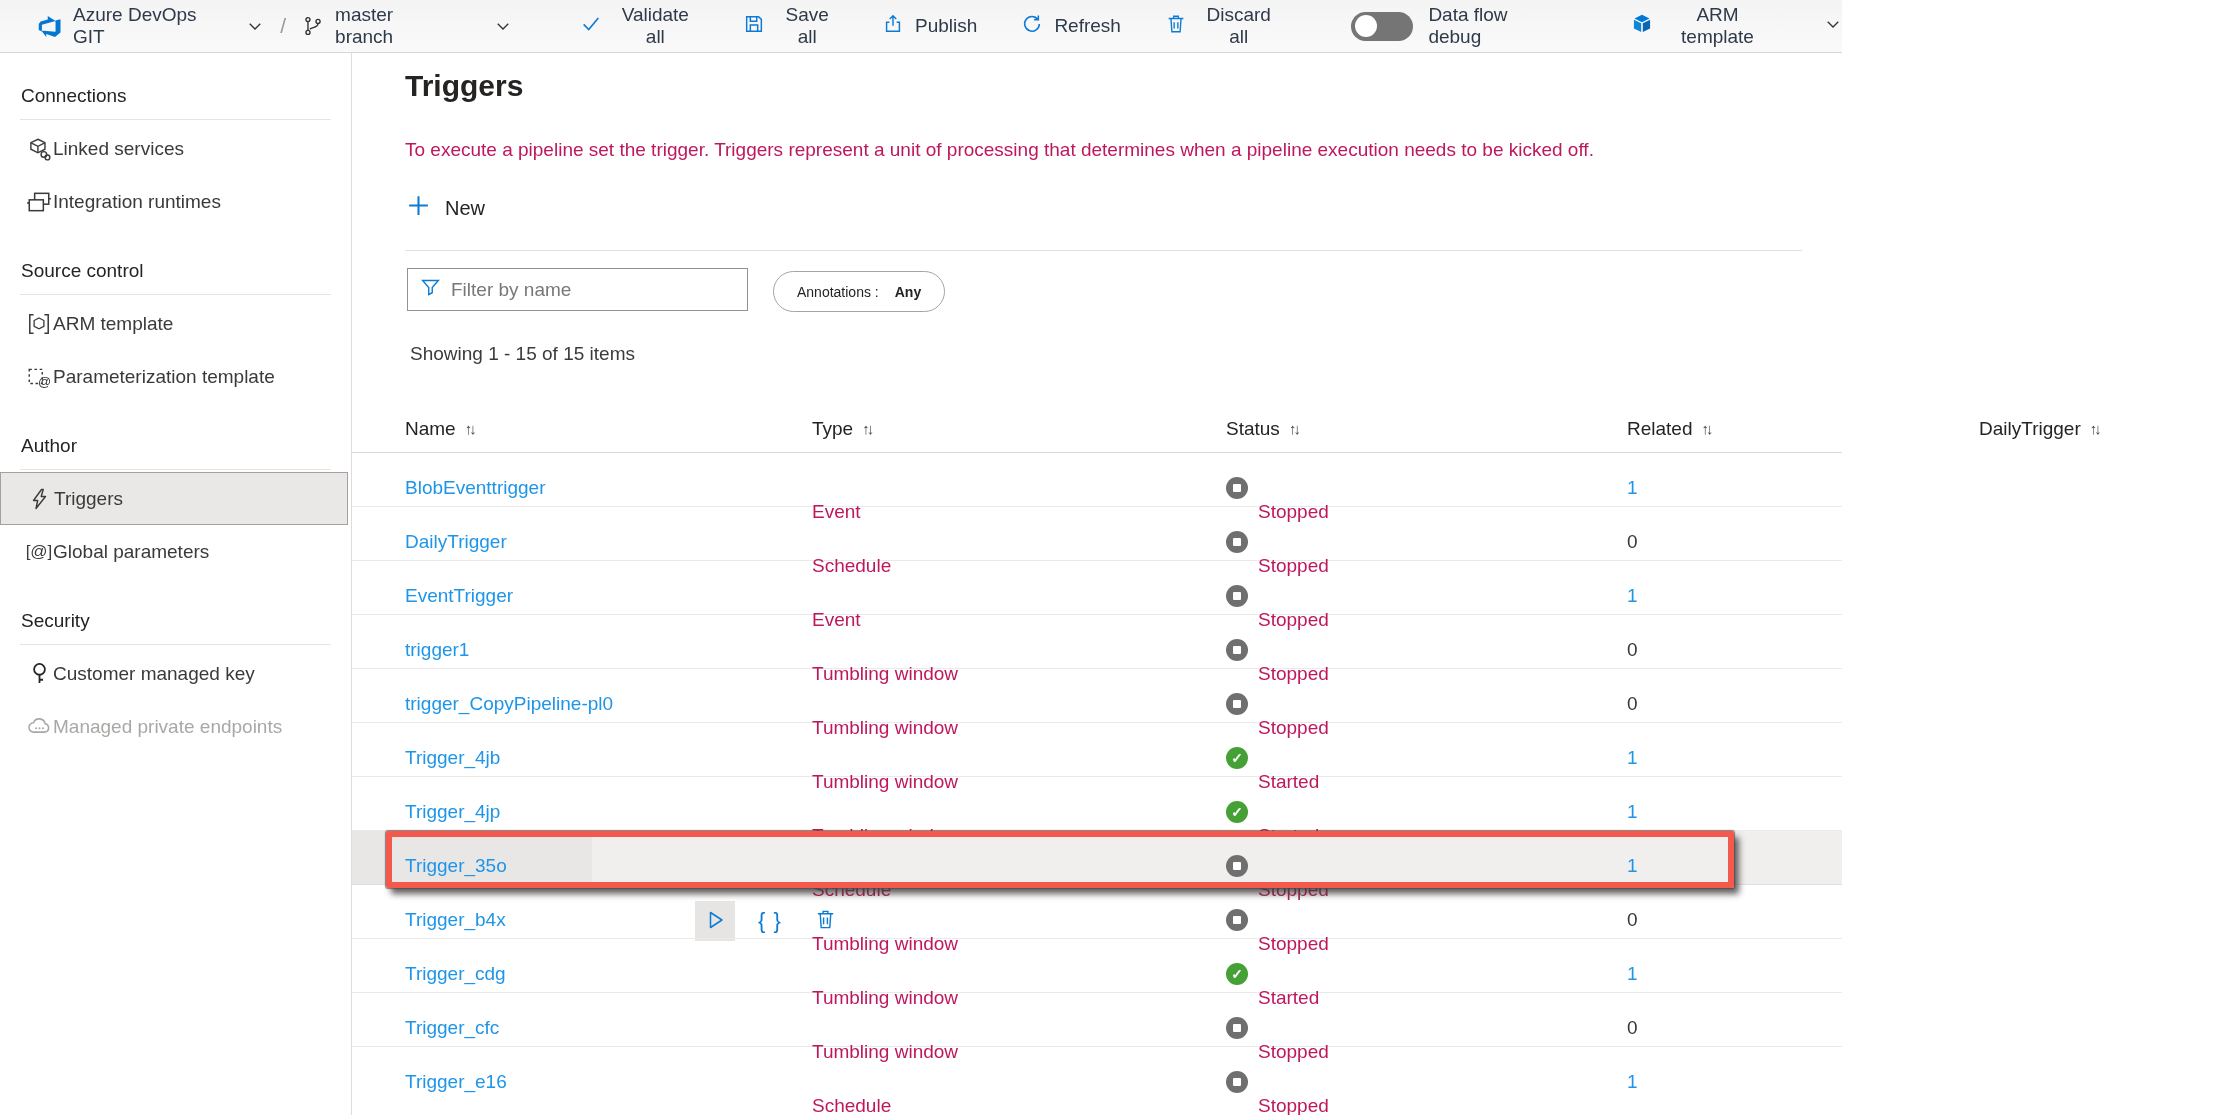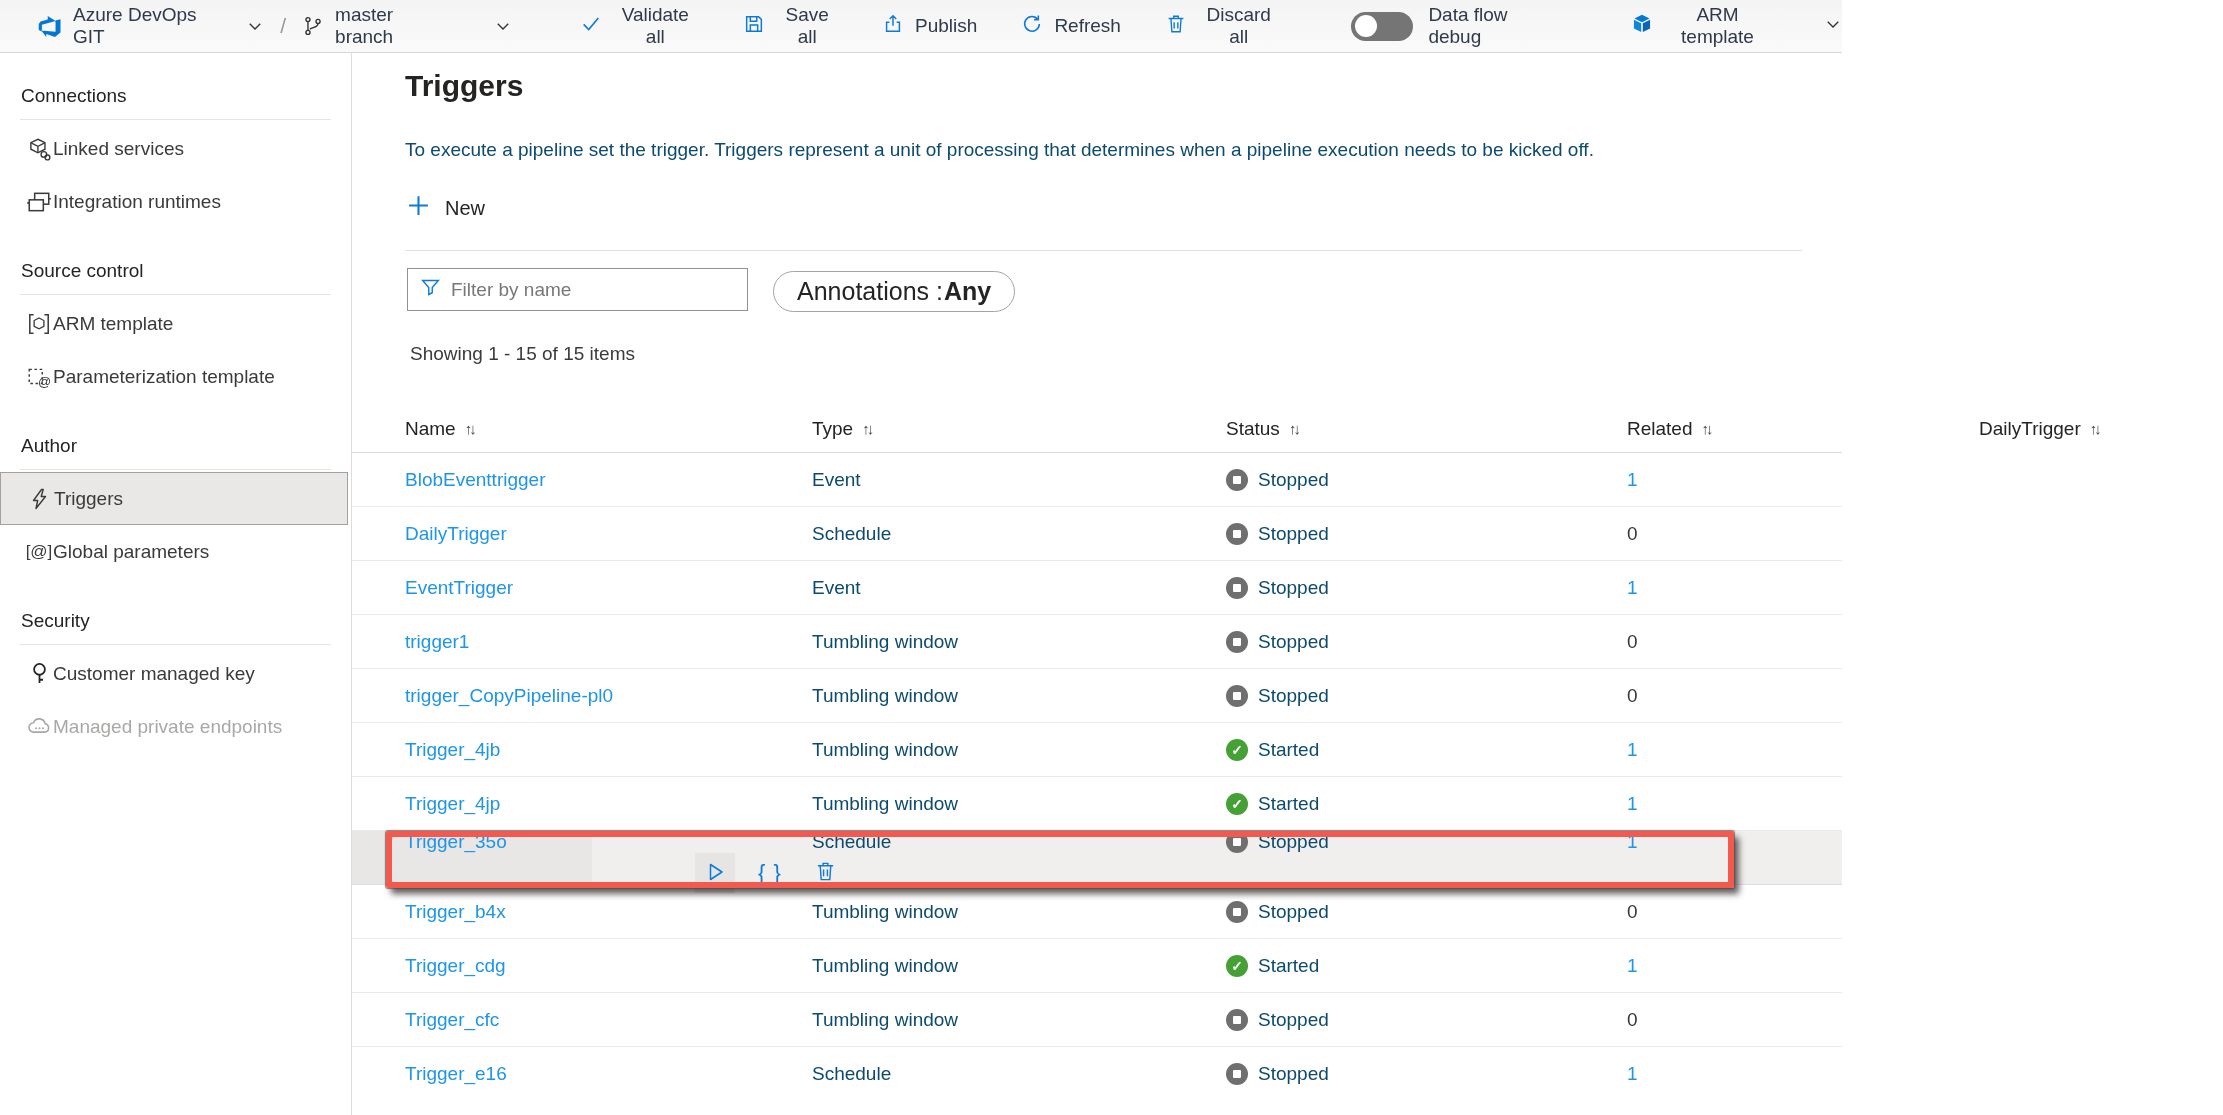--- a/index.html
+++ b/index.html
@@ -39,7 +39,7 @@
   
   .content { position:absolute; top:53px; left:352px; right:0; bottom:0; background:#fff; }
   .page-title { position:absolute; left:53px; top:16px; font-size:30px; font-weight:600; color:#252423; }
-  .page-desc { position:absolute; left:53px; top:86px; font-size:19px; color:#0c4a6e; }
+  .page-desc { position:absolute; left:53px; top:86px; font-size:19px; color:#be185d; }
   .new-btn { position:absolute; left:54px; top:140px; display:flex; align-items:center; gap:14px;
     background:none; border:none; font-size:20px; color:#252423; cursor:pointer; }
   .top-divider { position:absolute; left:53px; right:40px; top:197px; height:1px; background:#e3e1df; }

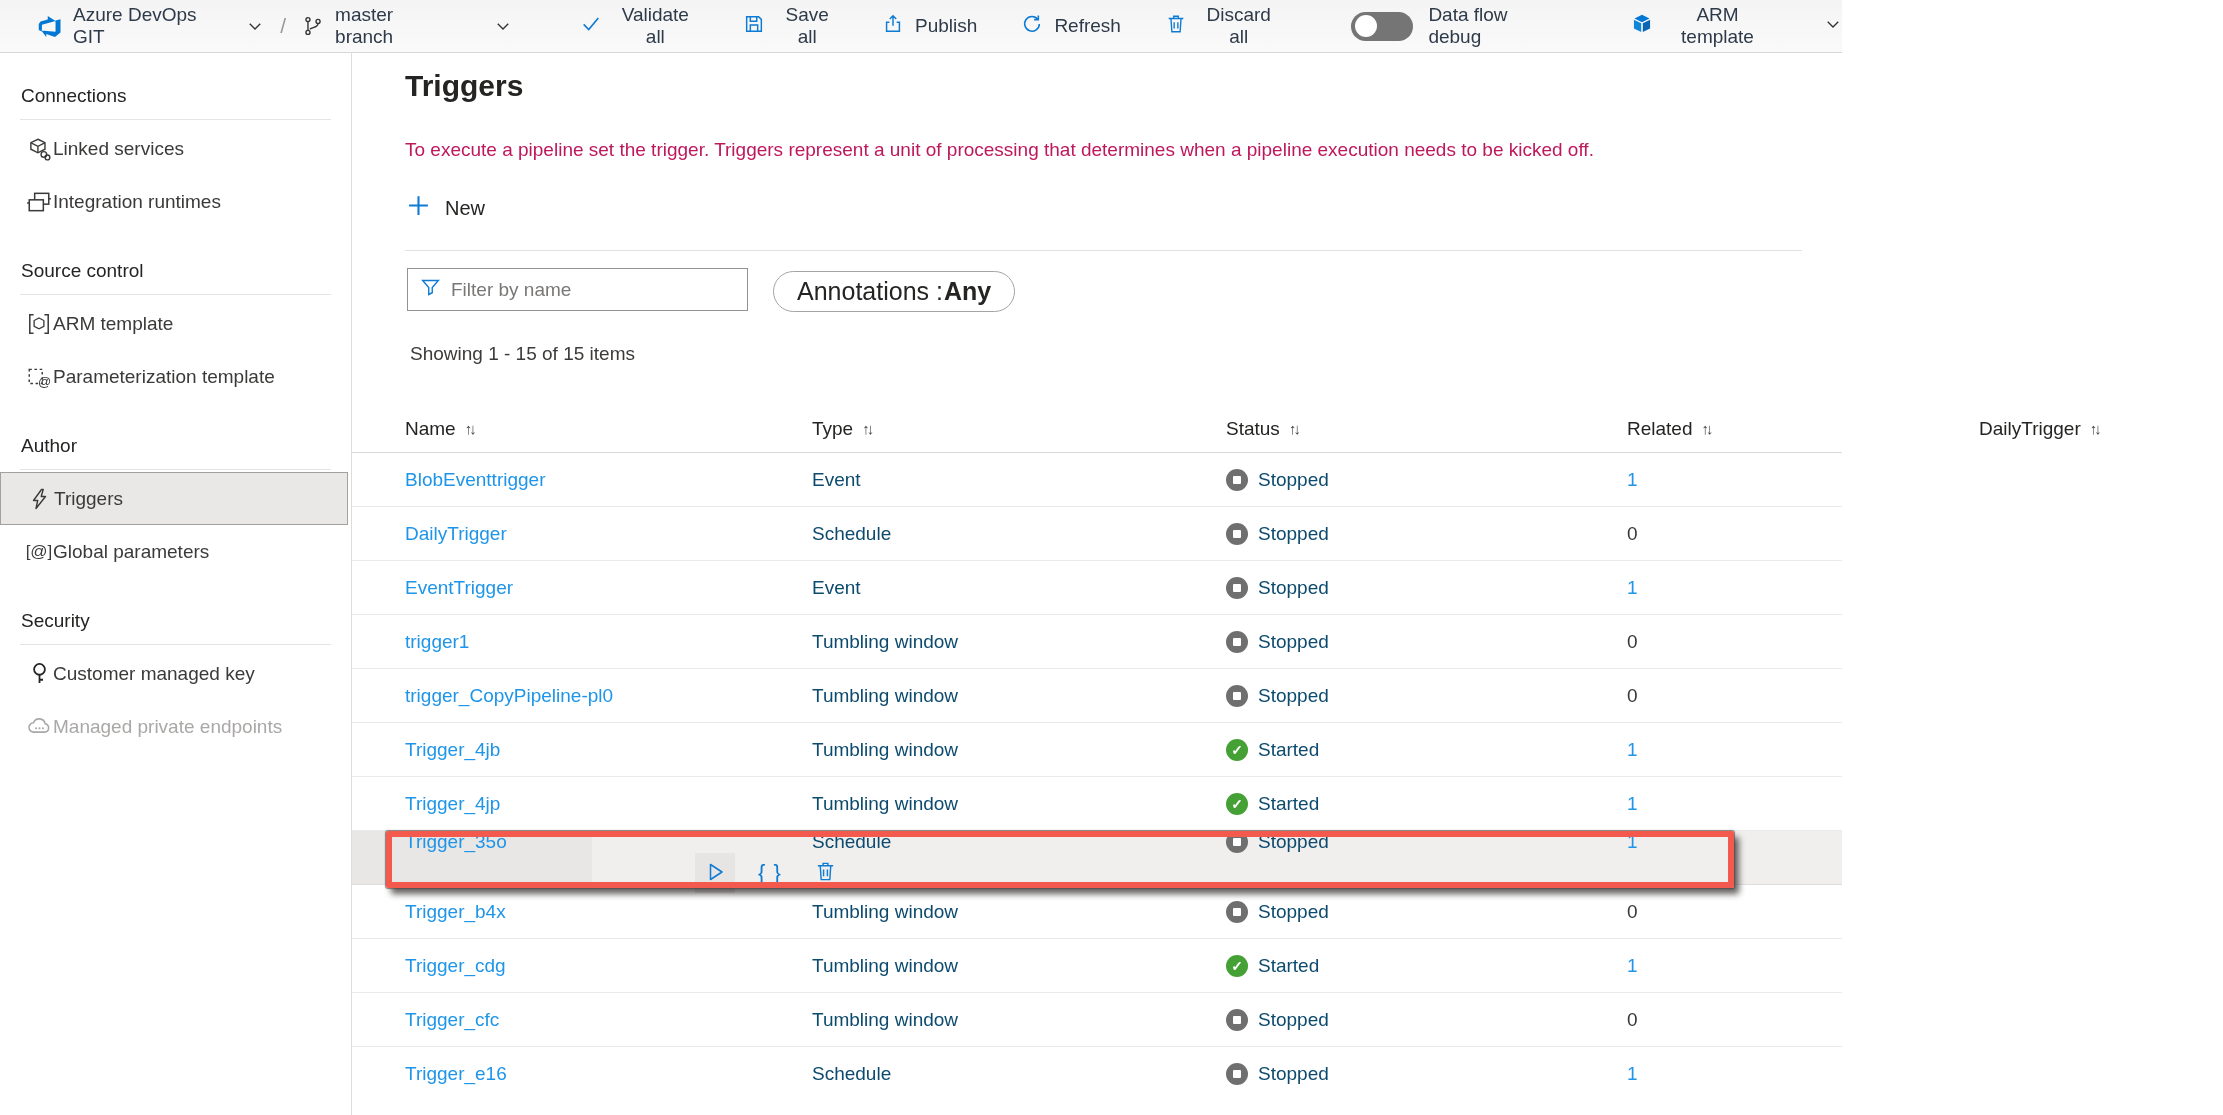--- a/index.html
+++ b/index.html
@@ -50,8 +50,8 @@
     font-family:inherit; color:#333; background:transparent; }
   .filter-box input::placeholder { color:#7a7876; }
   .annotations-pill { position:absolute; left:421px; top:218px; height:41px; border:1px solid #a6a4a2;
-    border-radius:21px; display:flex; align-items:center; padding:0 23px; font-size:25px;
-    color:#252423; cursor:pointer; gap:1px; }
+    border-radius:21px; display:flex; align-items:center; padding:0 23px; font-size:14px;
+    color:#252423; cursor:pointer; gap:16px; }
   .annotations-pill b { font-weight:bold; }
   .showing { position:absolute; left:58px; top:290px; font-size:19px; color:#3d3b39; }
 

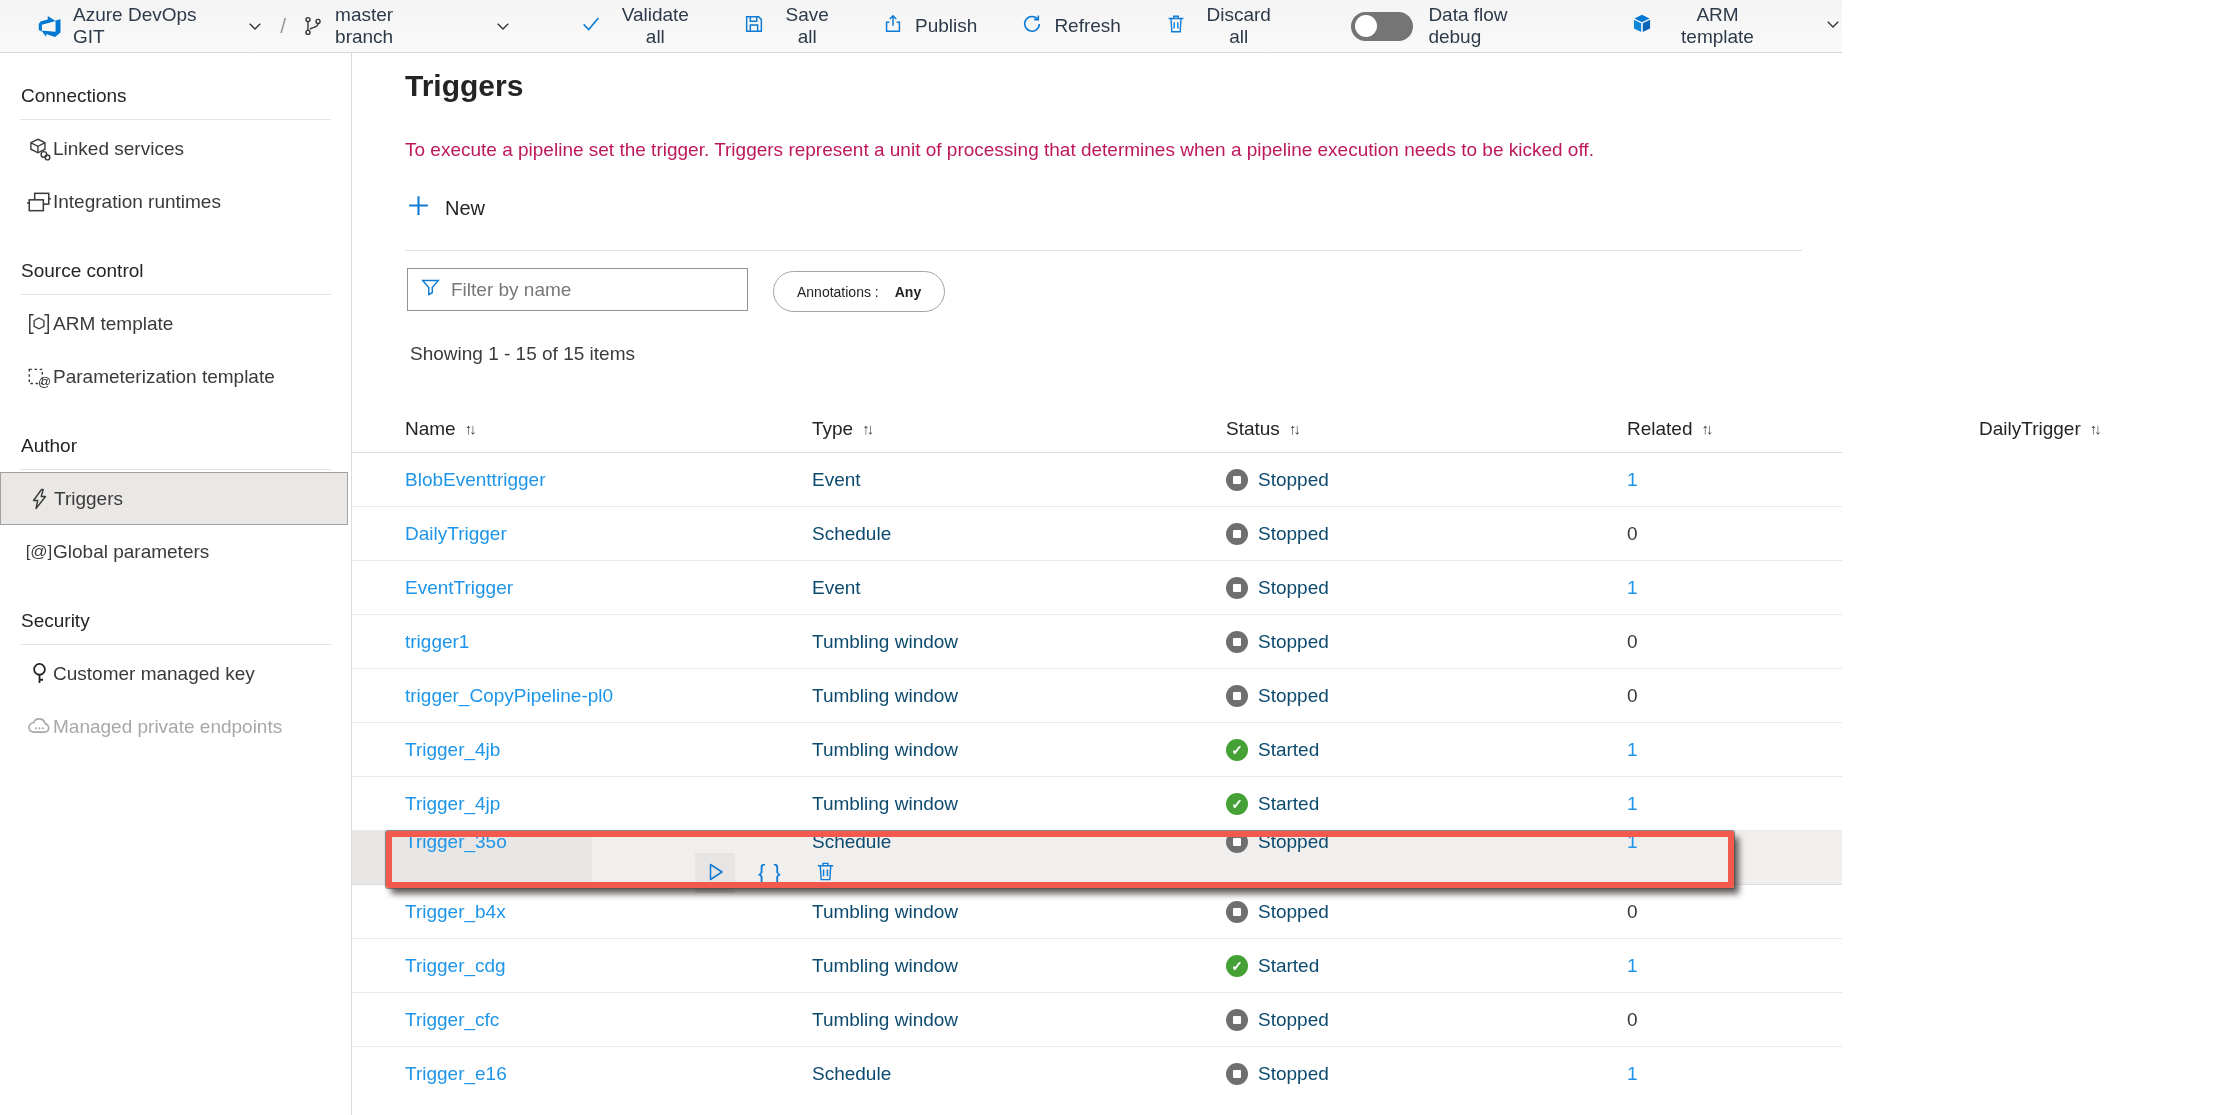--- a/index.html
+++ b/index.html
@@ -71,7 +71,7 @@
   a.name-link { color:#1e95e8; text-decoration:none; cursor:pointer; }
   a.rel-link { color:#1e95e8; text-decoration:none; cursor:pointer; }
   .rel-plain { color:#3a3836; }
-  .type-cell, .status-text { color:#0c4a6e; }
+  .type-cell, .status-text { color:#be185d;margin-top:48px; }
   .status-cell { display:flex; align-items:center; gap:10px; }
   .st-icon { width:22px; height:22px; border-radius:50%; display:flex; align-items:center;
     justify-content:center; flex:0 0 auto; }

